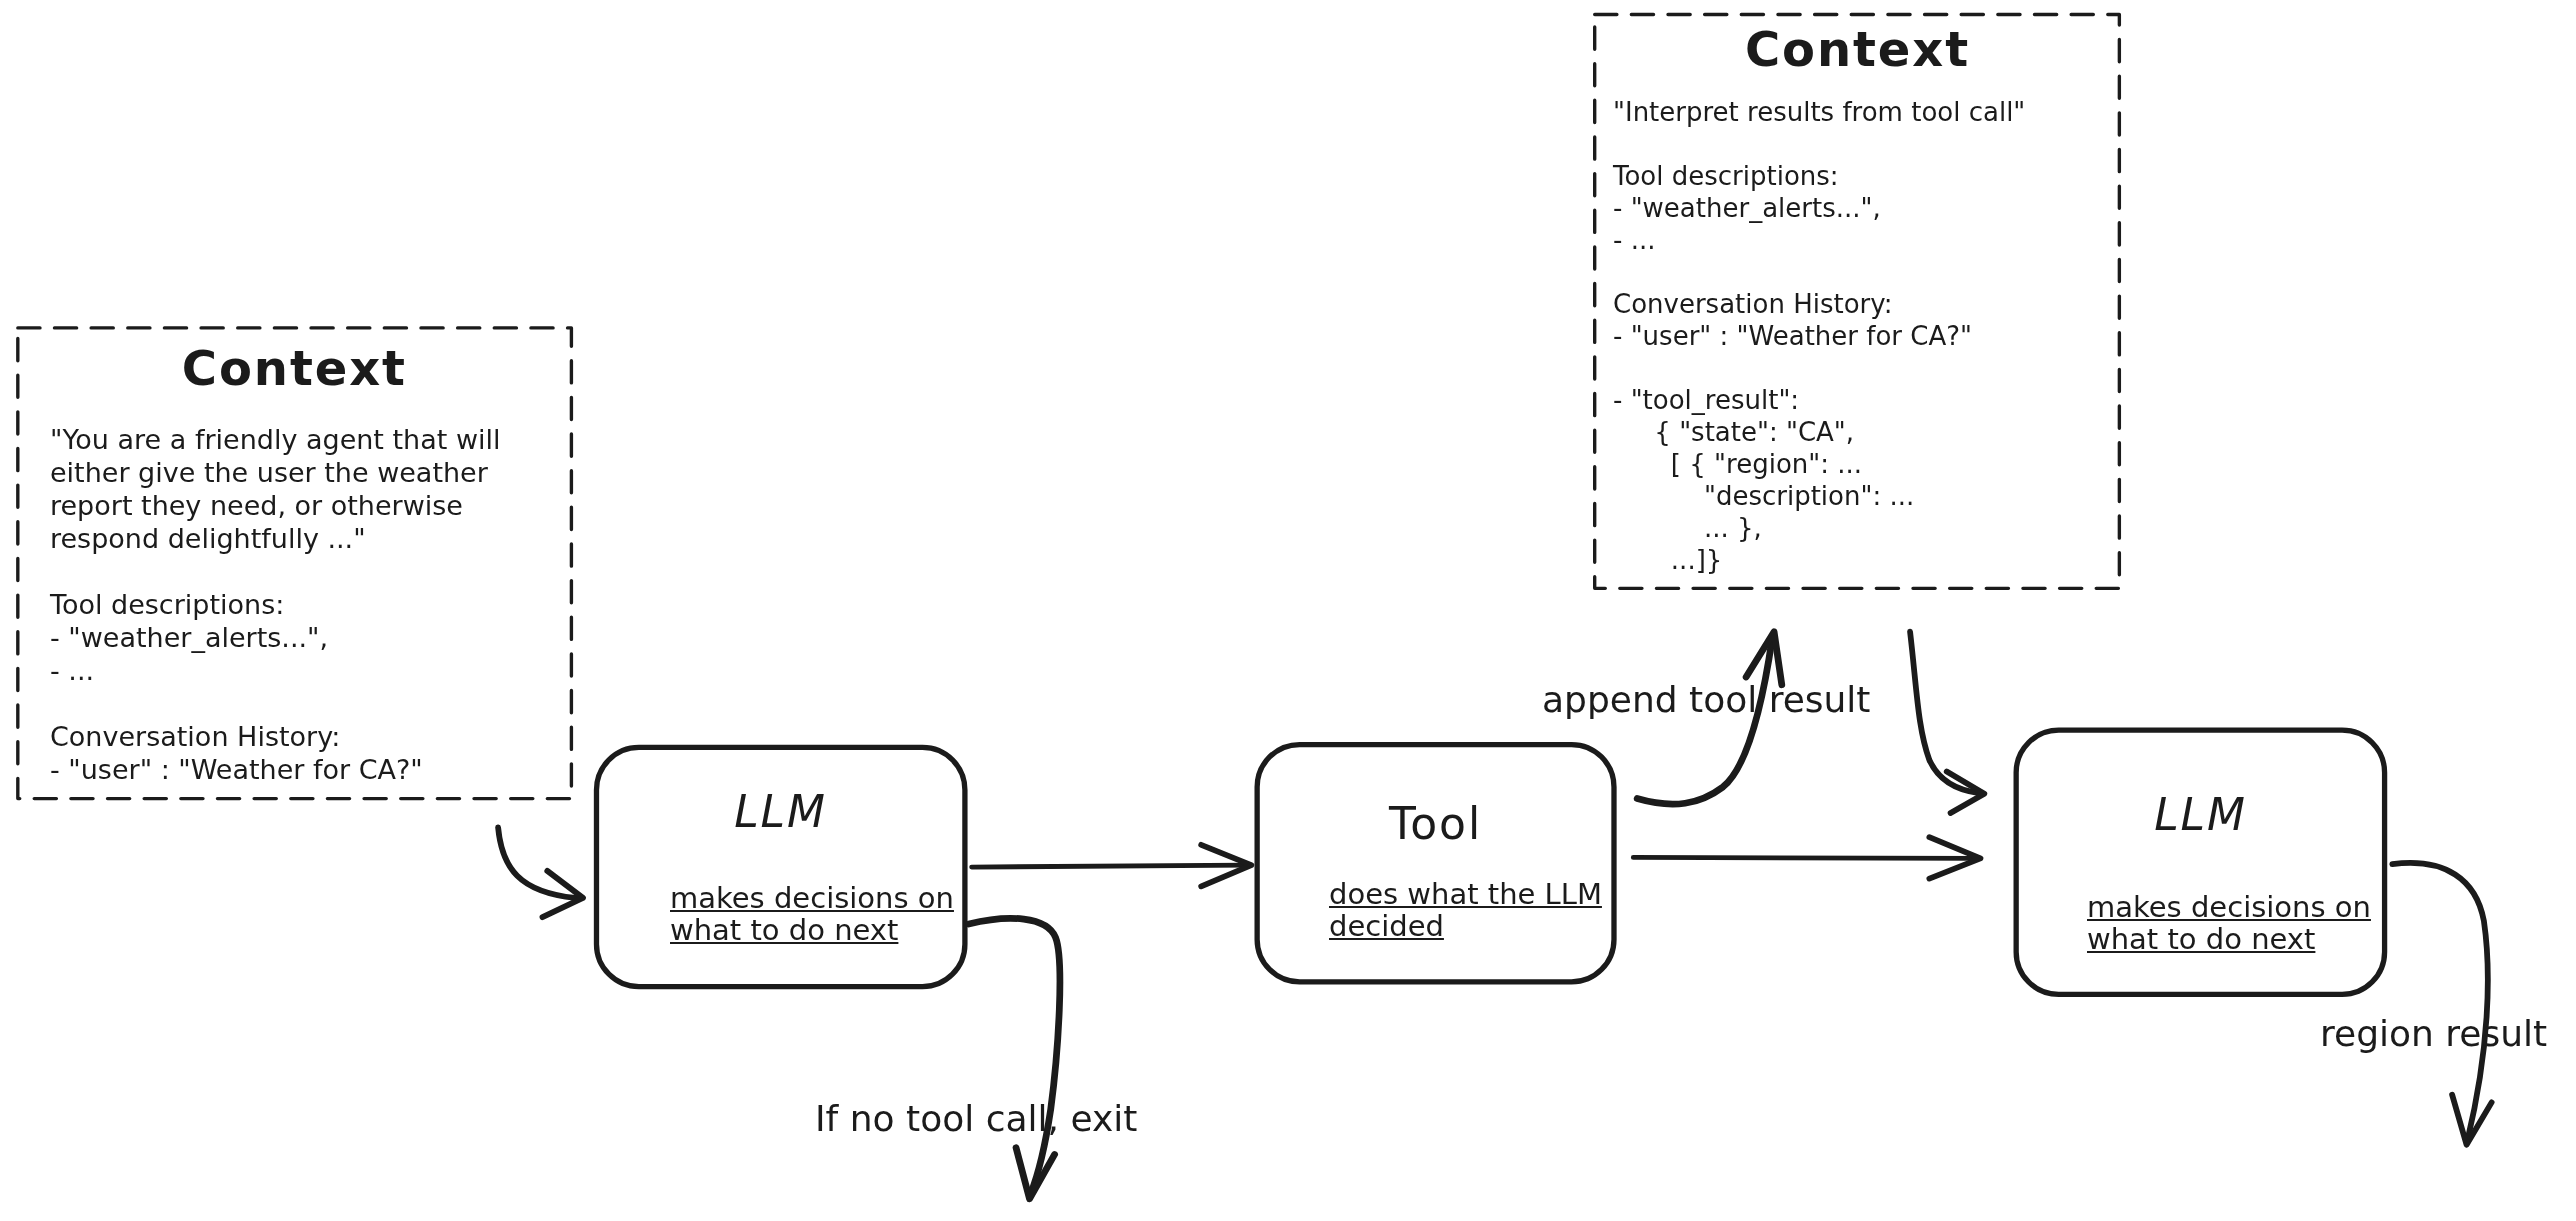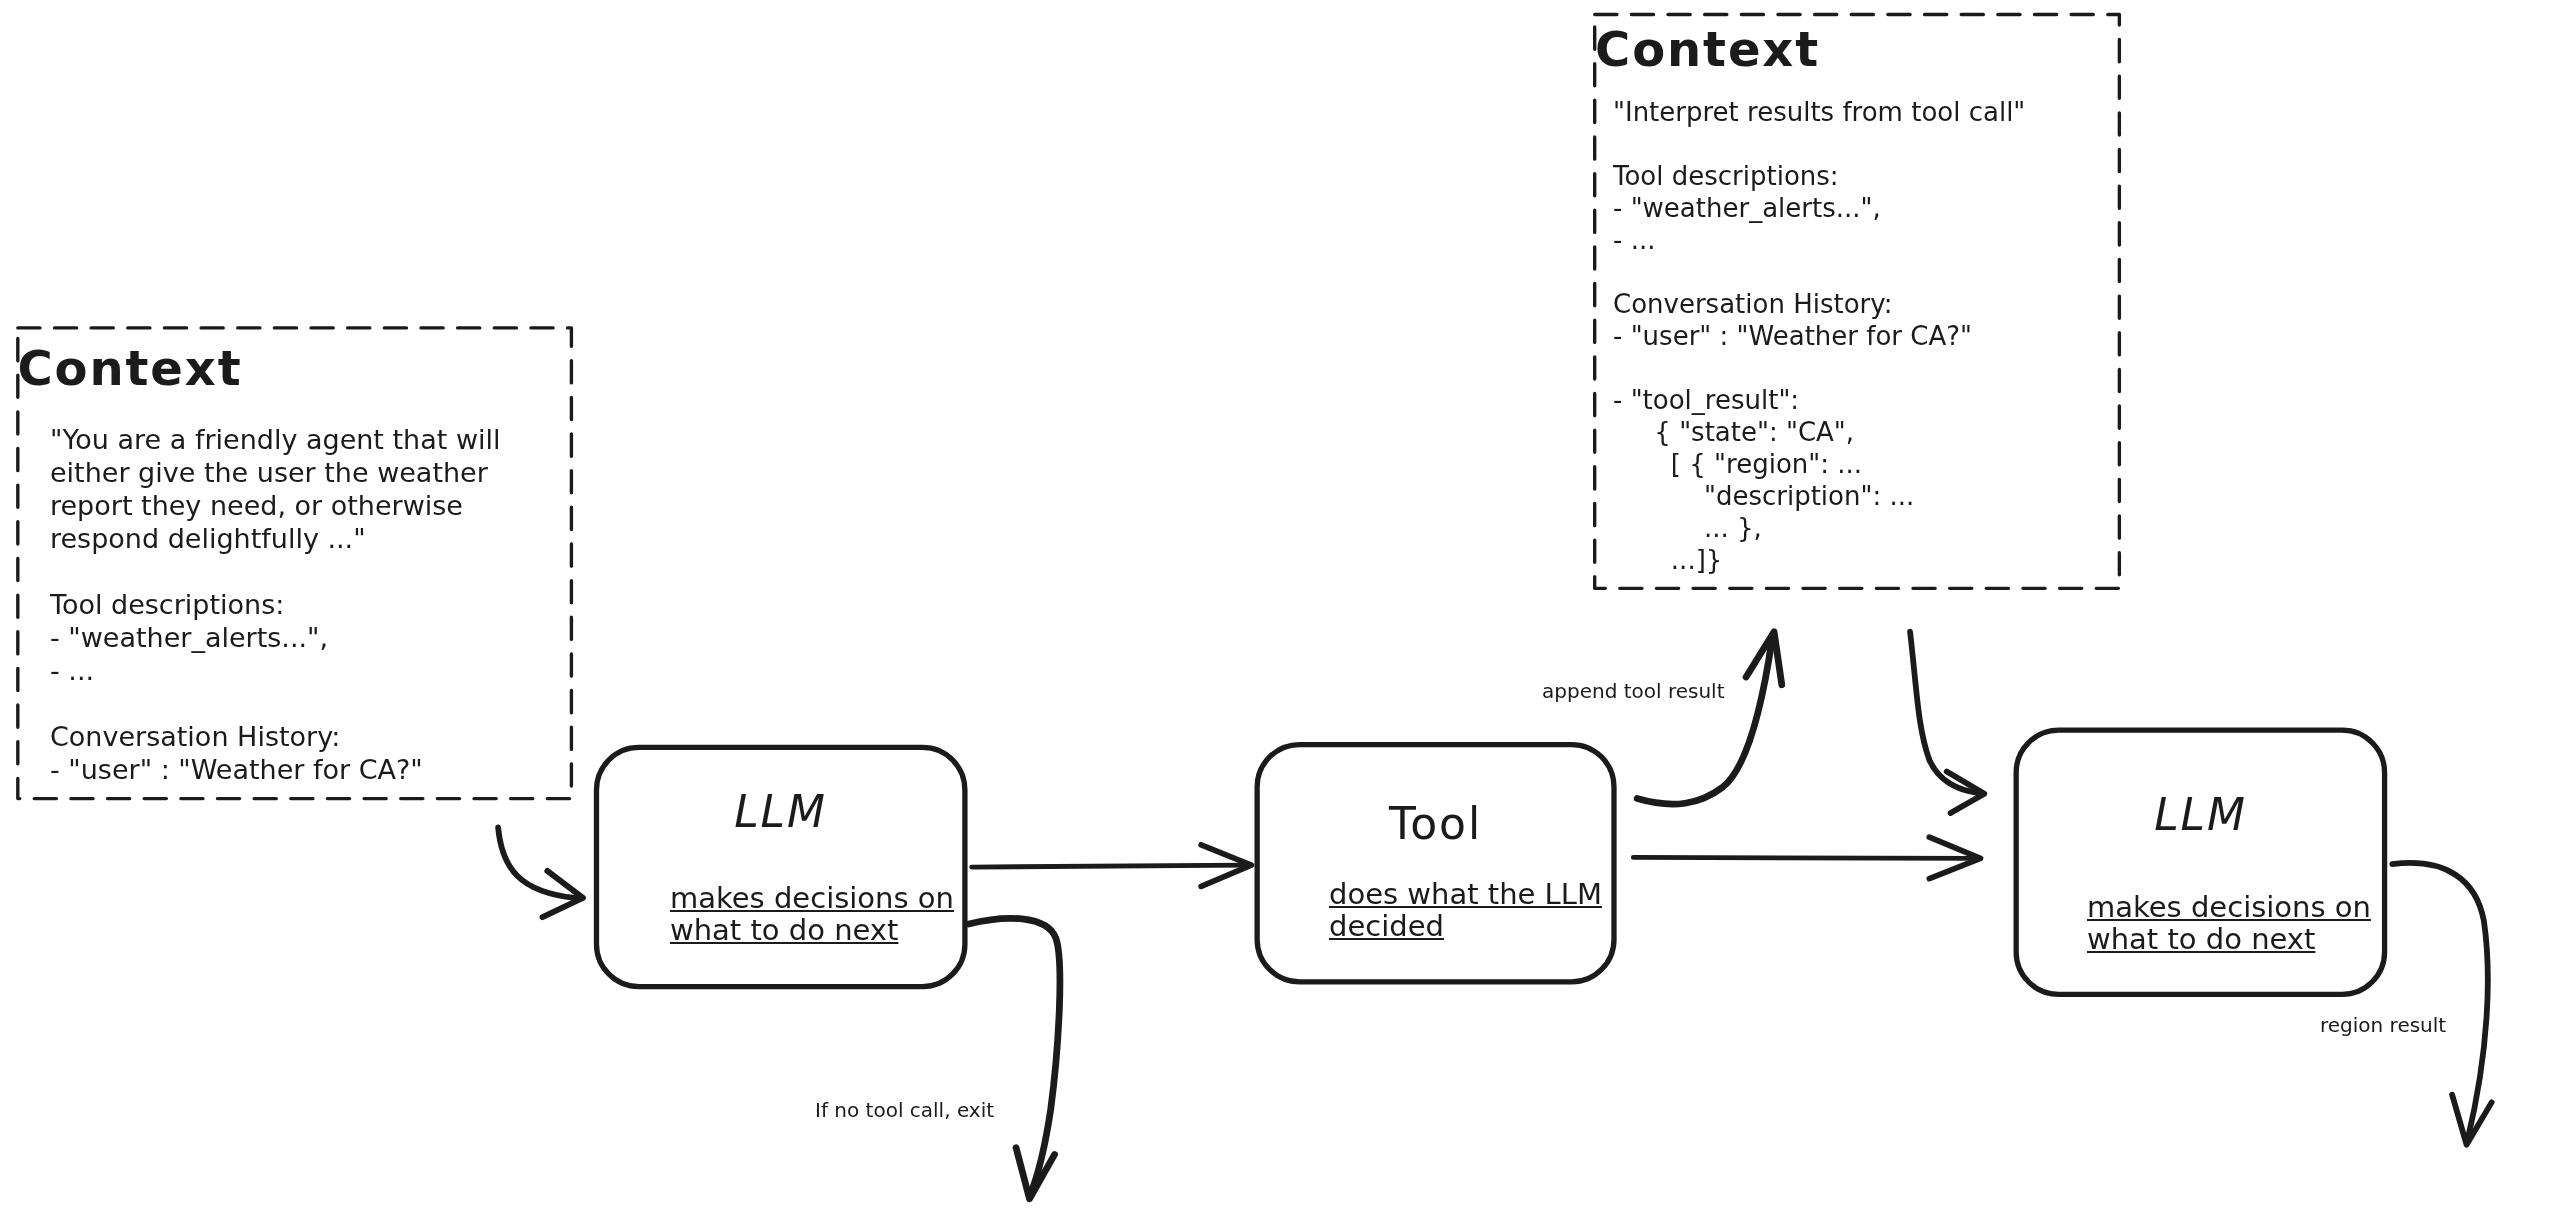--- a/index.html
+++ b/index.html
@@ -7,7 +7,7 @@
        font-family:"DejaVu Sans","Liberation Sans",sans-serif;color:#1b1b1b;}
   #canvas{position:absolute;left:0;top:0;width:2576px;height:1221px;}
   .abs{position:absolute;}
-  .ctx-title{font-size:48px;font-weight:bold;letter-spacing:1.9px;}
+  .ctx-title{font-size:48px;font-weight:bold;text-align:center;letter-spacing:1.9px;}
   .ctx-body{font-size:27px;line-height:33px;white-space:pre-wrap;}
   .node-title{font-size:44px;font-weight:normal;text-align:center;letter-spacing:1.9px;}
   .italic{font-style:italic;}

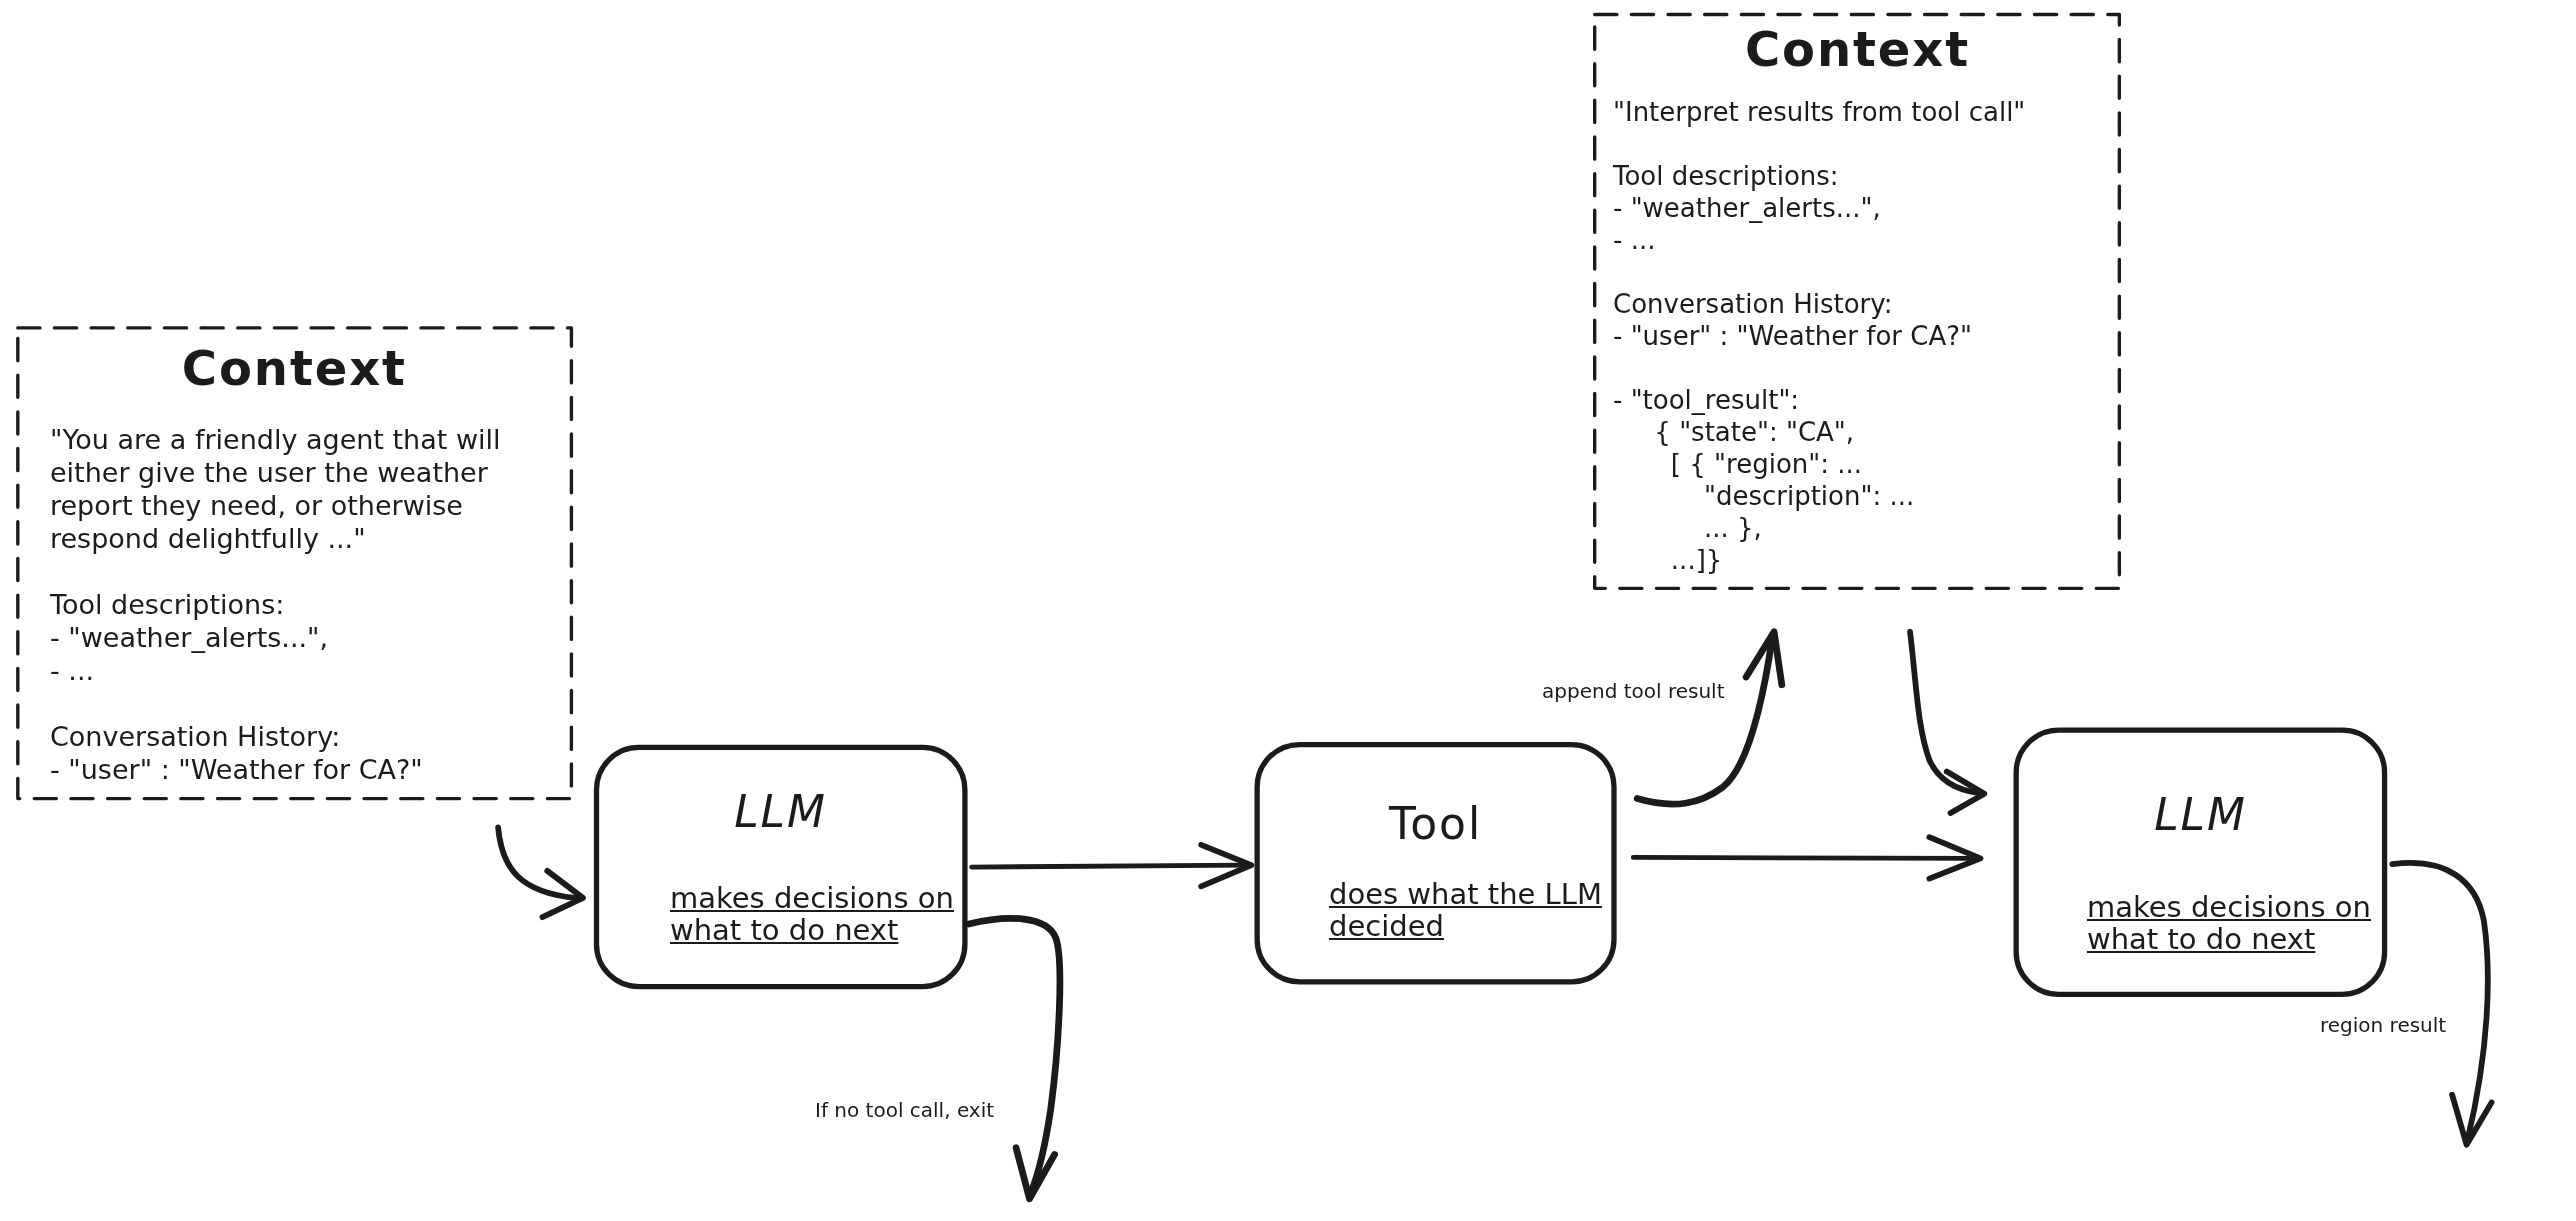--- a/index.html
+++ b/index.html
@@ -12,7 +12,7 @@
   .node-title{font-size:44px;font-weight:normal;text-align:center;letter-spacing:1.9px;}
   .italic{font-style:italic;}
   .node-sub{font-size:29px;line-height:32px;white-space:pre-wrap;text-decoration:underline;}
-  .edge-label{font-size:20px;white-space:nowrap;}
+  .edge-label{font-size:36px;white-space:nowrap;}
 </style>
 </head>
 <body>

